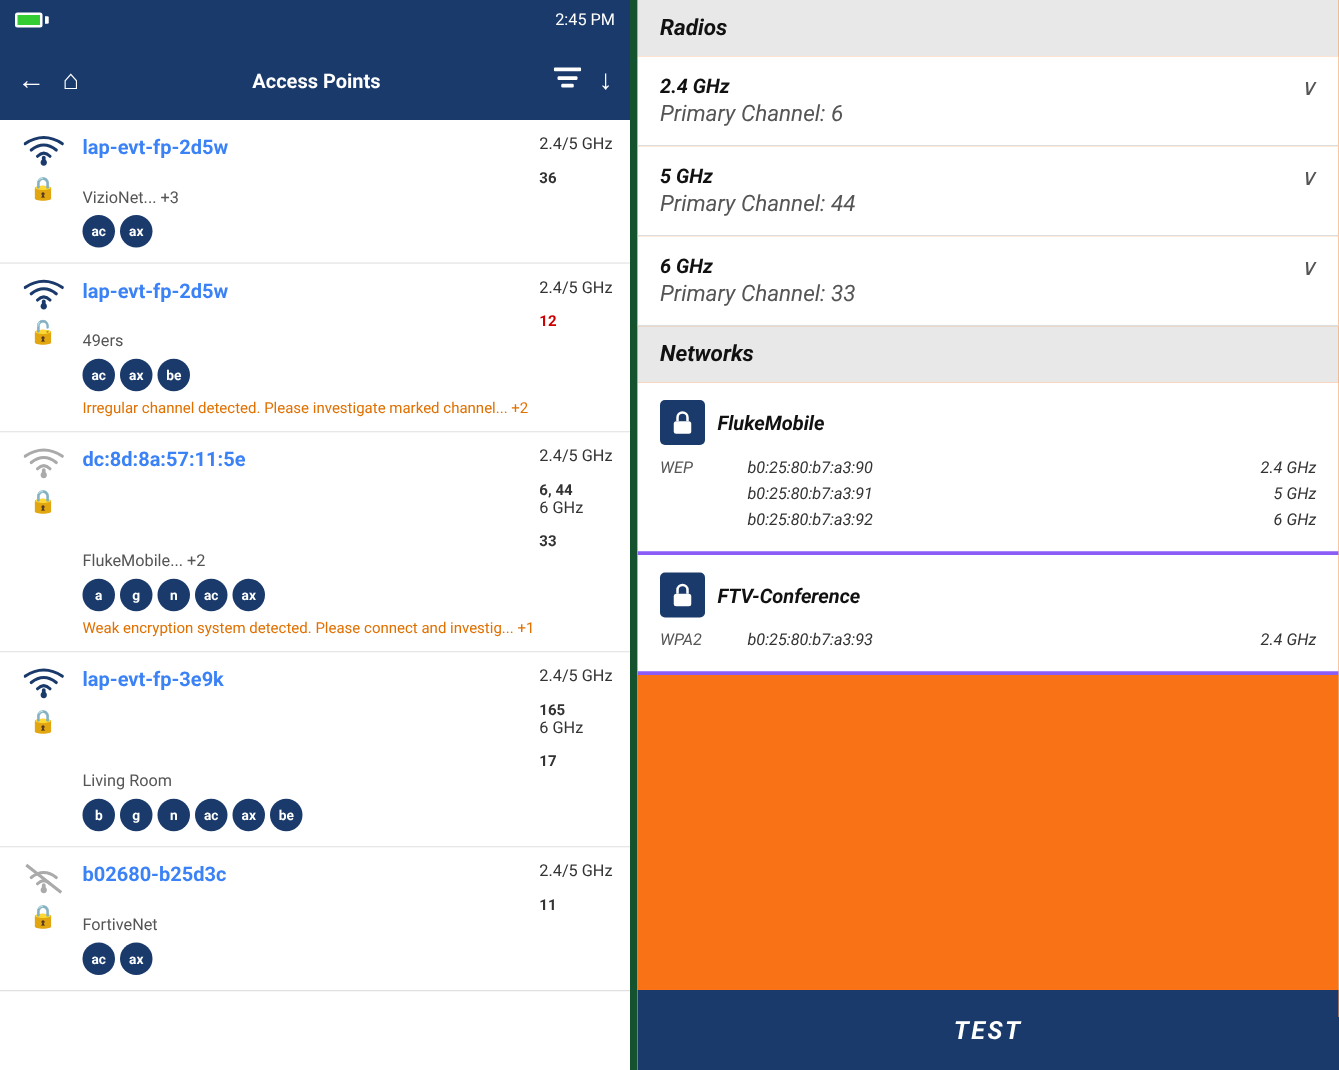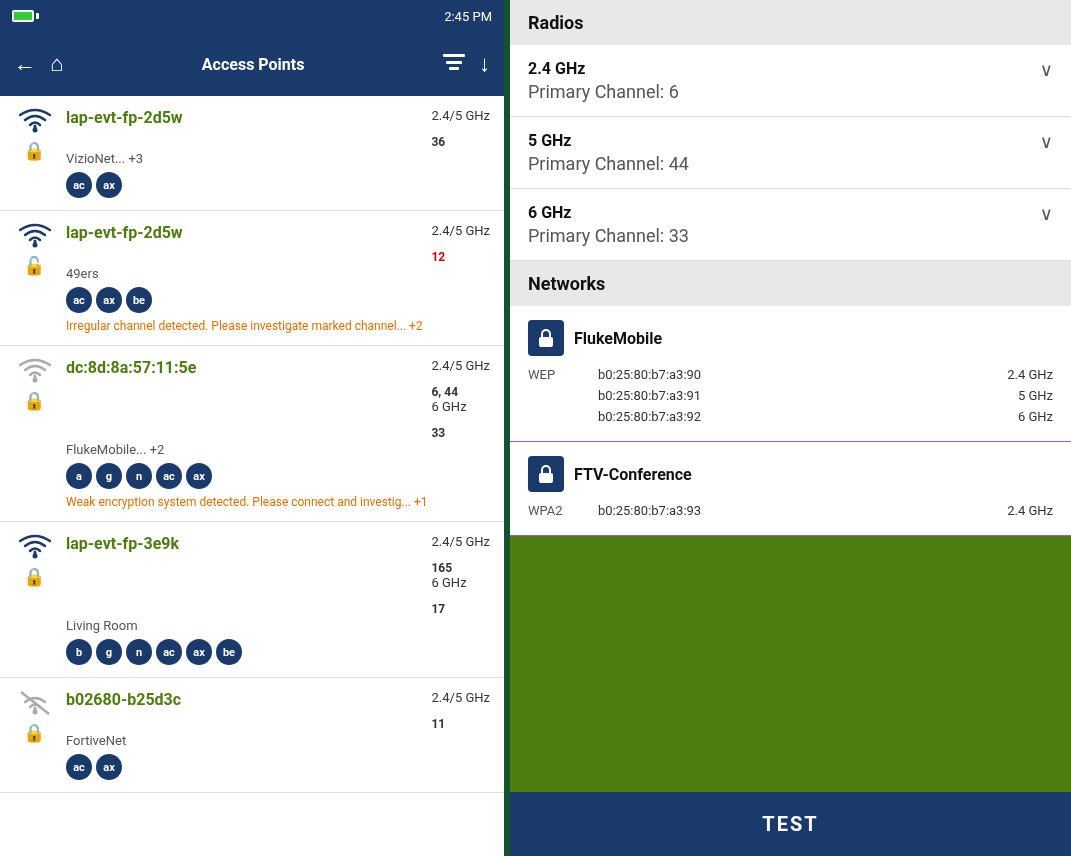--- a/index.html
+++ b/index.html
@@ -163,10 +163,11 @@
     
     .right-panel {
       flex: 1;
-      background: #4d7c0f;
+      background: #f97316;
       display: flex;
       flex-direction: column;
       overflow: hidden;
+      font-style: italic;
     }
 
     .right-content {

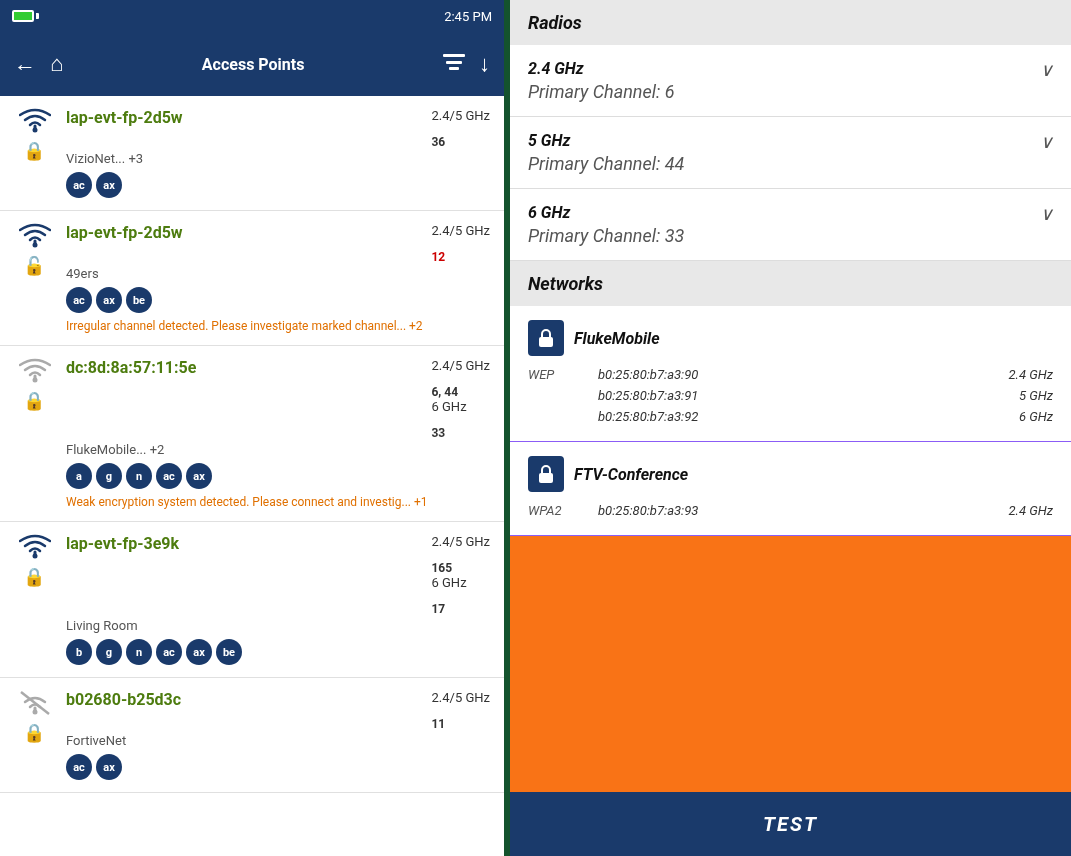--- a/index.html
+++ b/index.html
@@ -112,7 +112,7 @@
     .ap-name {
       font-size: 16px;
       font-weight: bold;
-      color: #4d7c0f;
+      color: #3b82f6;
     }
 
     .ap-freq-col {

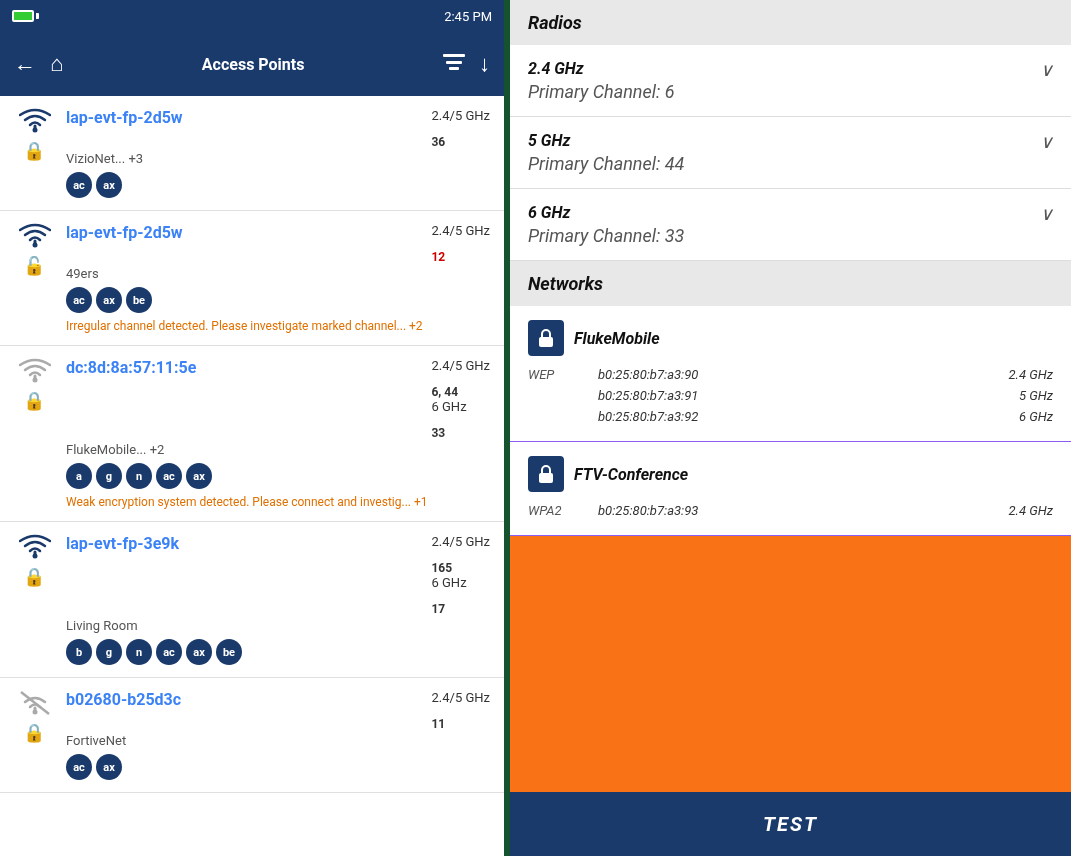--- a/index.html
+++ b/index.html
@@ -212,7 +212,7 @@
 
     .network-item {
       padding: 14px 18px;
-      border-bottom: 1px solid #8b5cf6;
+      border-bottom: 3px solid #8b5cf6;
       background: #fff;
     }
 

